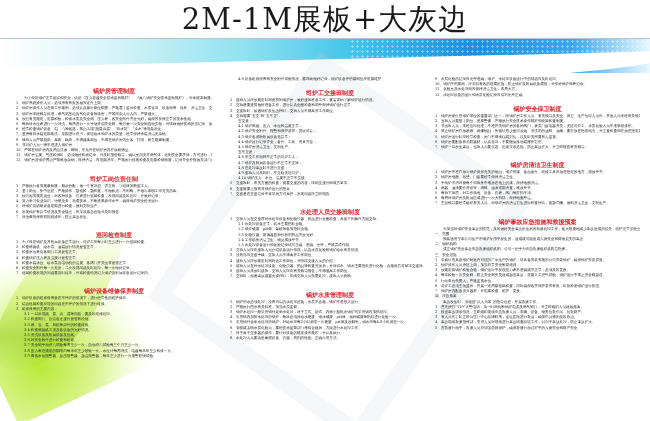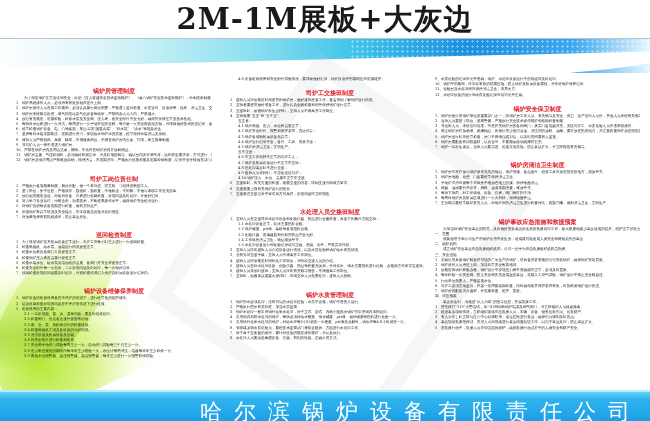--- a/index.html
+++ b/index.html
@@ -9,7 +9,7 @@
   .page-title {
     position: absolute; left: 0; top: 0; width: 650px; height: 38px;
     text-align: center; font-family: "DejaVu Serif", serif;
-    font-size: 29px; line-height: 38px; color: #1a1a1a; letter-spacing: 1px; font-weight: bold;
+    font-size: 29px; line-height: 38px; color: #1a1a1a; letter-spacing: 1px;
   }
 
   .board {

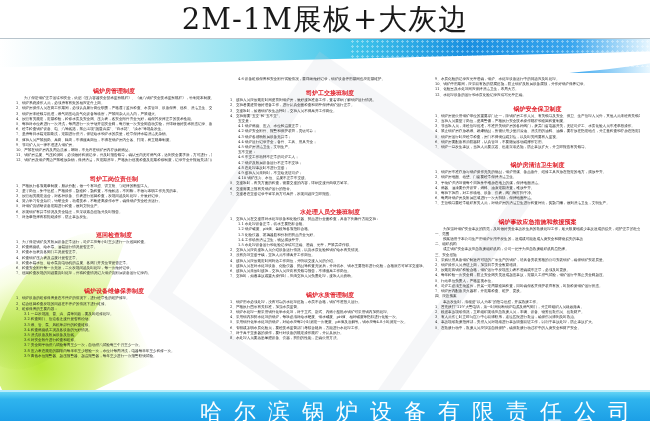--- a/index.html
+++ b/index.html
@@ -258,9 +258,6 @@
       </div>
     </div>
 
-  <div class="bottom-bar">
-    <div class="company">哈尔滨锅炉设备有限责任公司</div>
-  </div>
 </div>
 
 </body></html>

